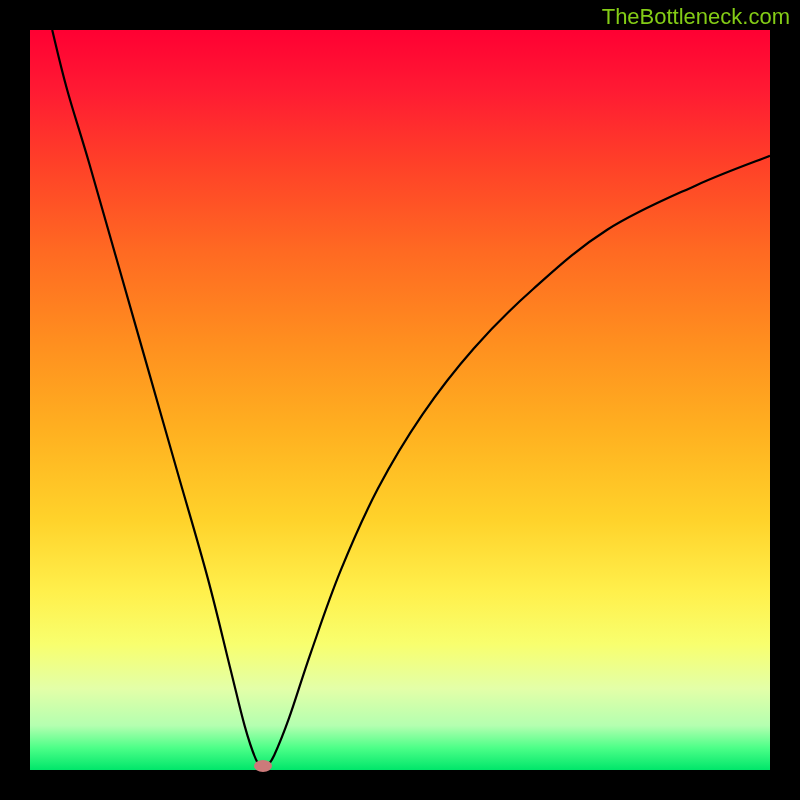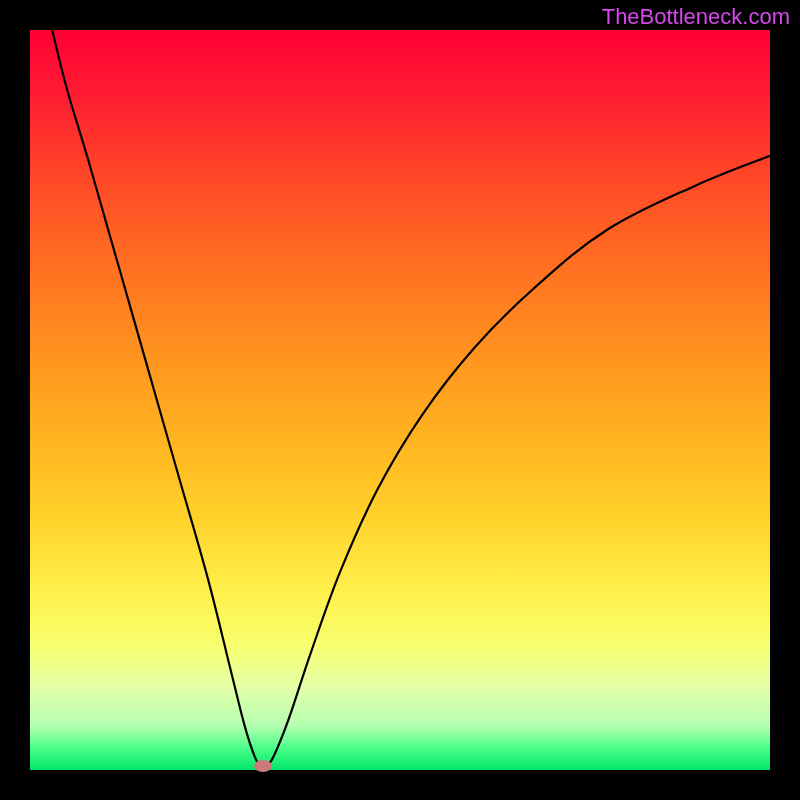--- a/index.html
+++ b/index.html
@@ -45,7 +45,7 @@
     position: absolute;
     top: 4px;
     right: 10px;
-    color: #d946ef;
+    color: #84cc16;
     font-size: 22px;
     letter-spacing: 0px;
     font-weight: 500;

